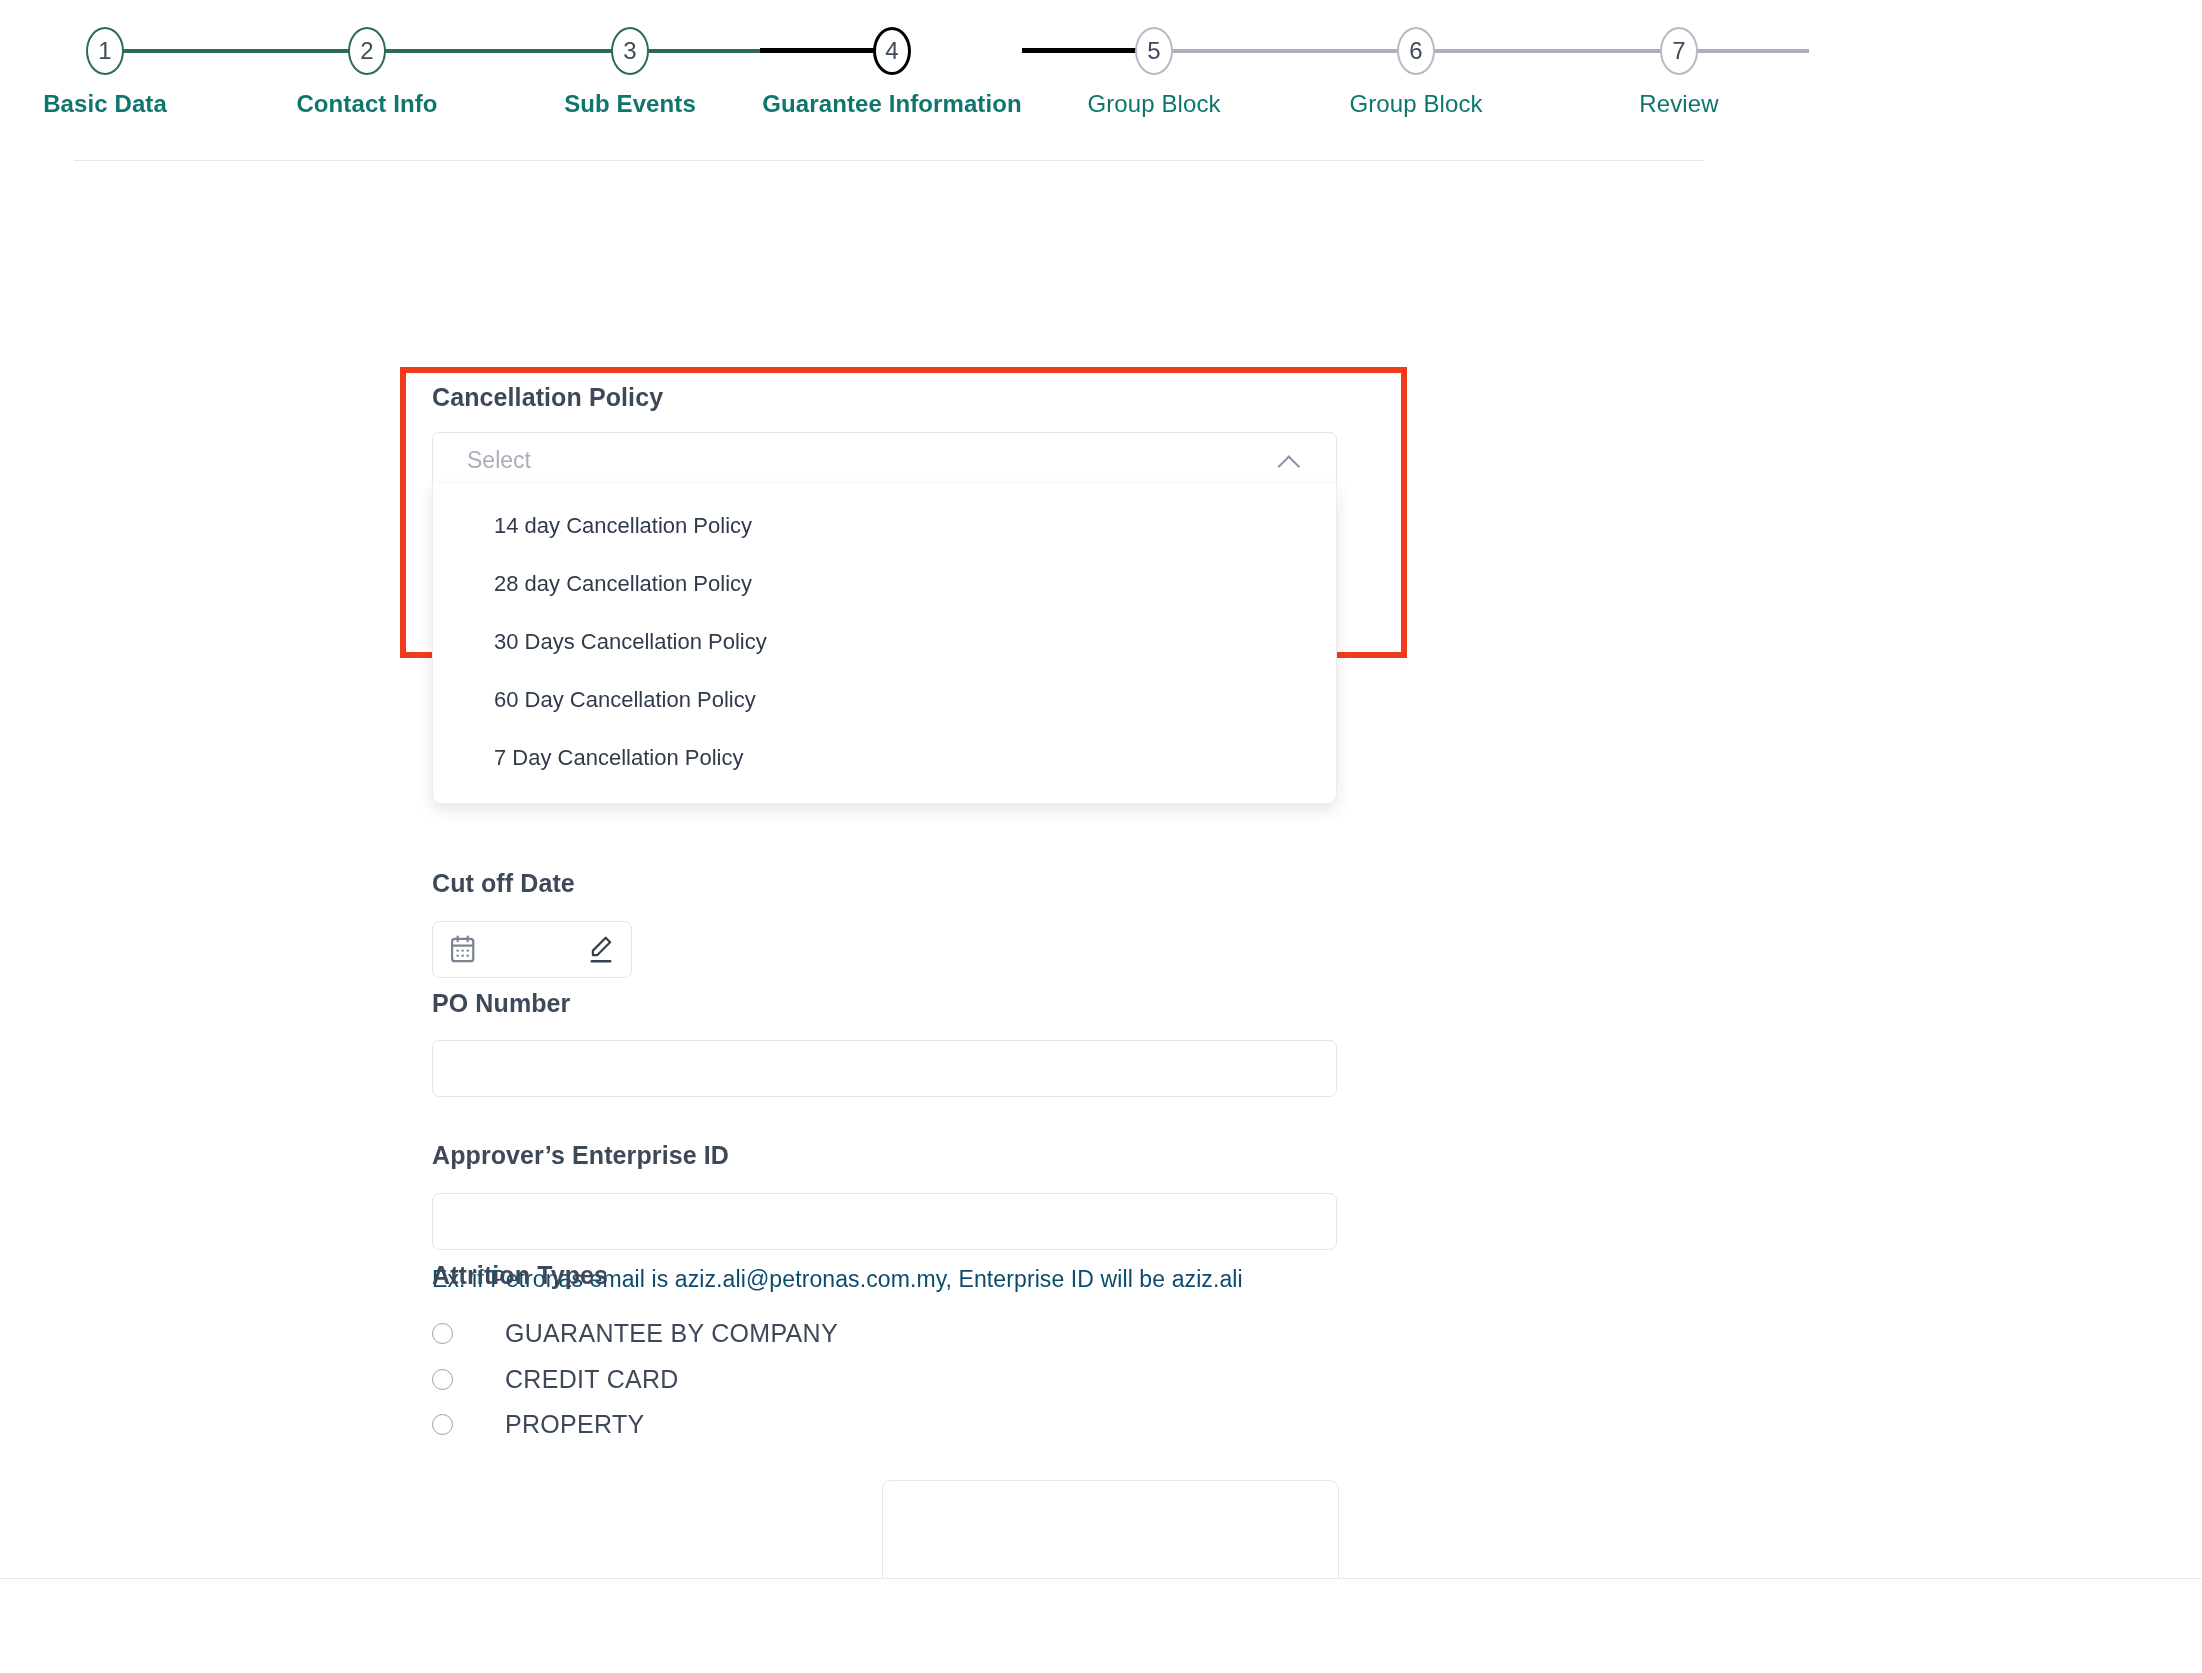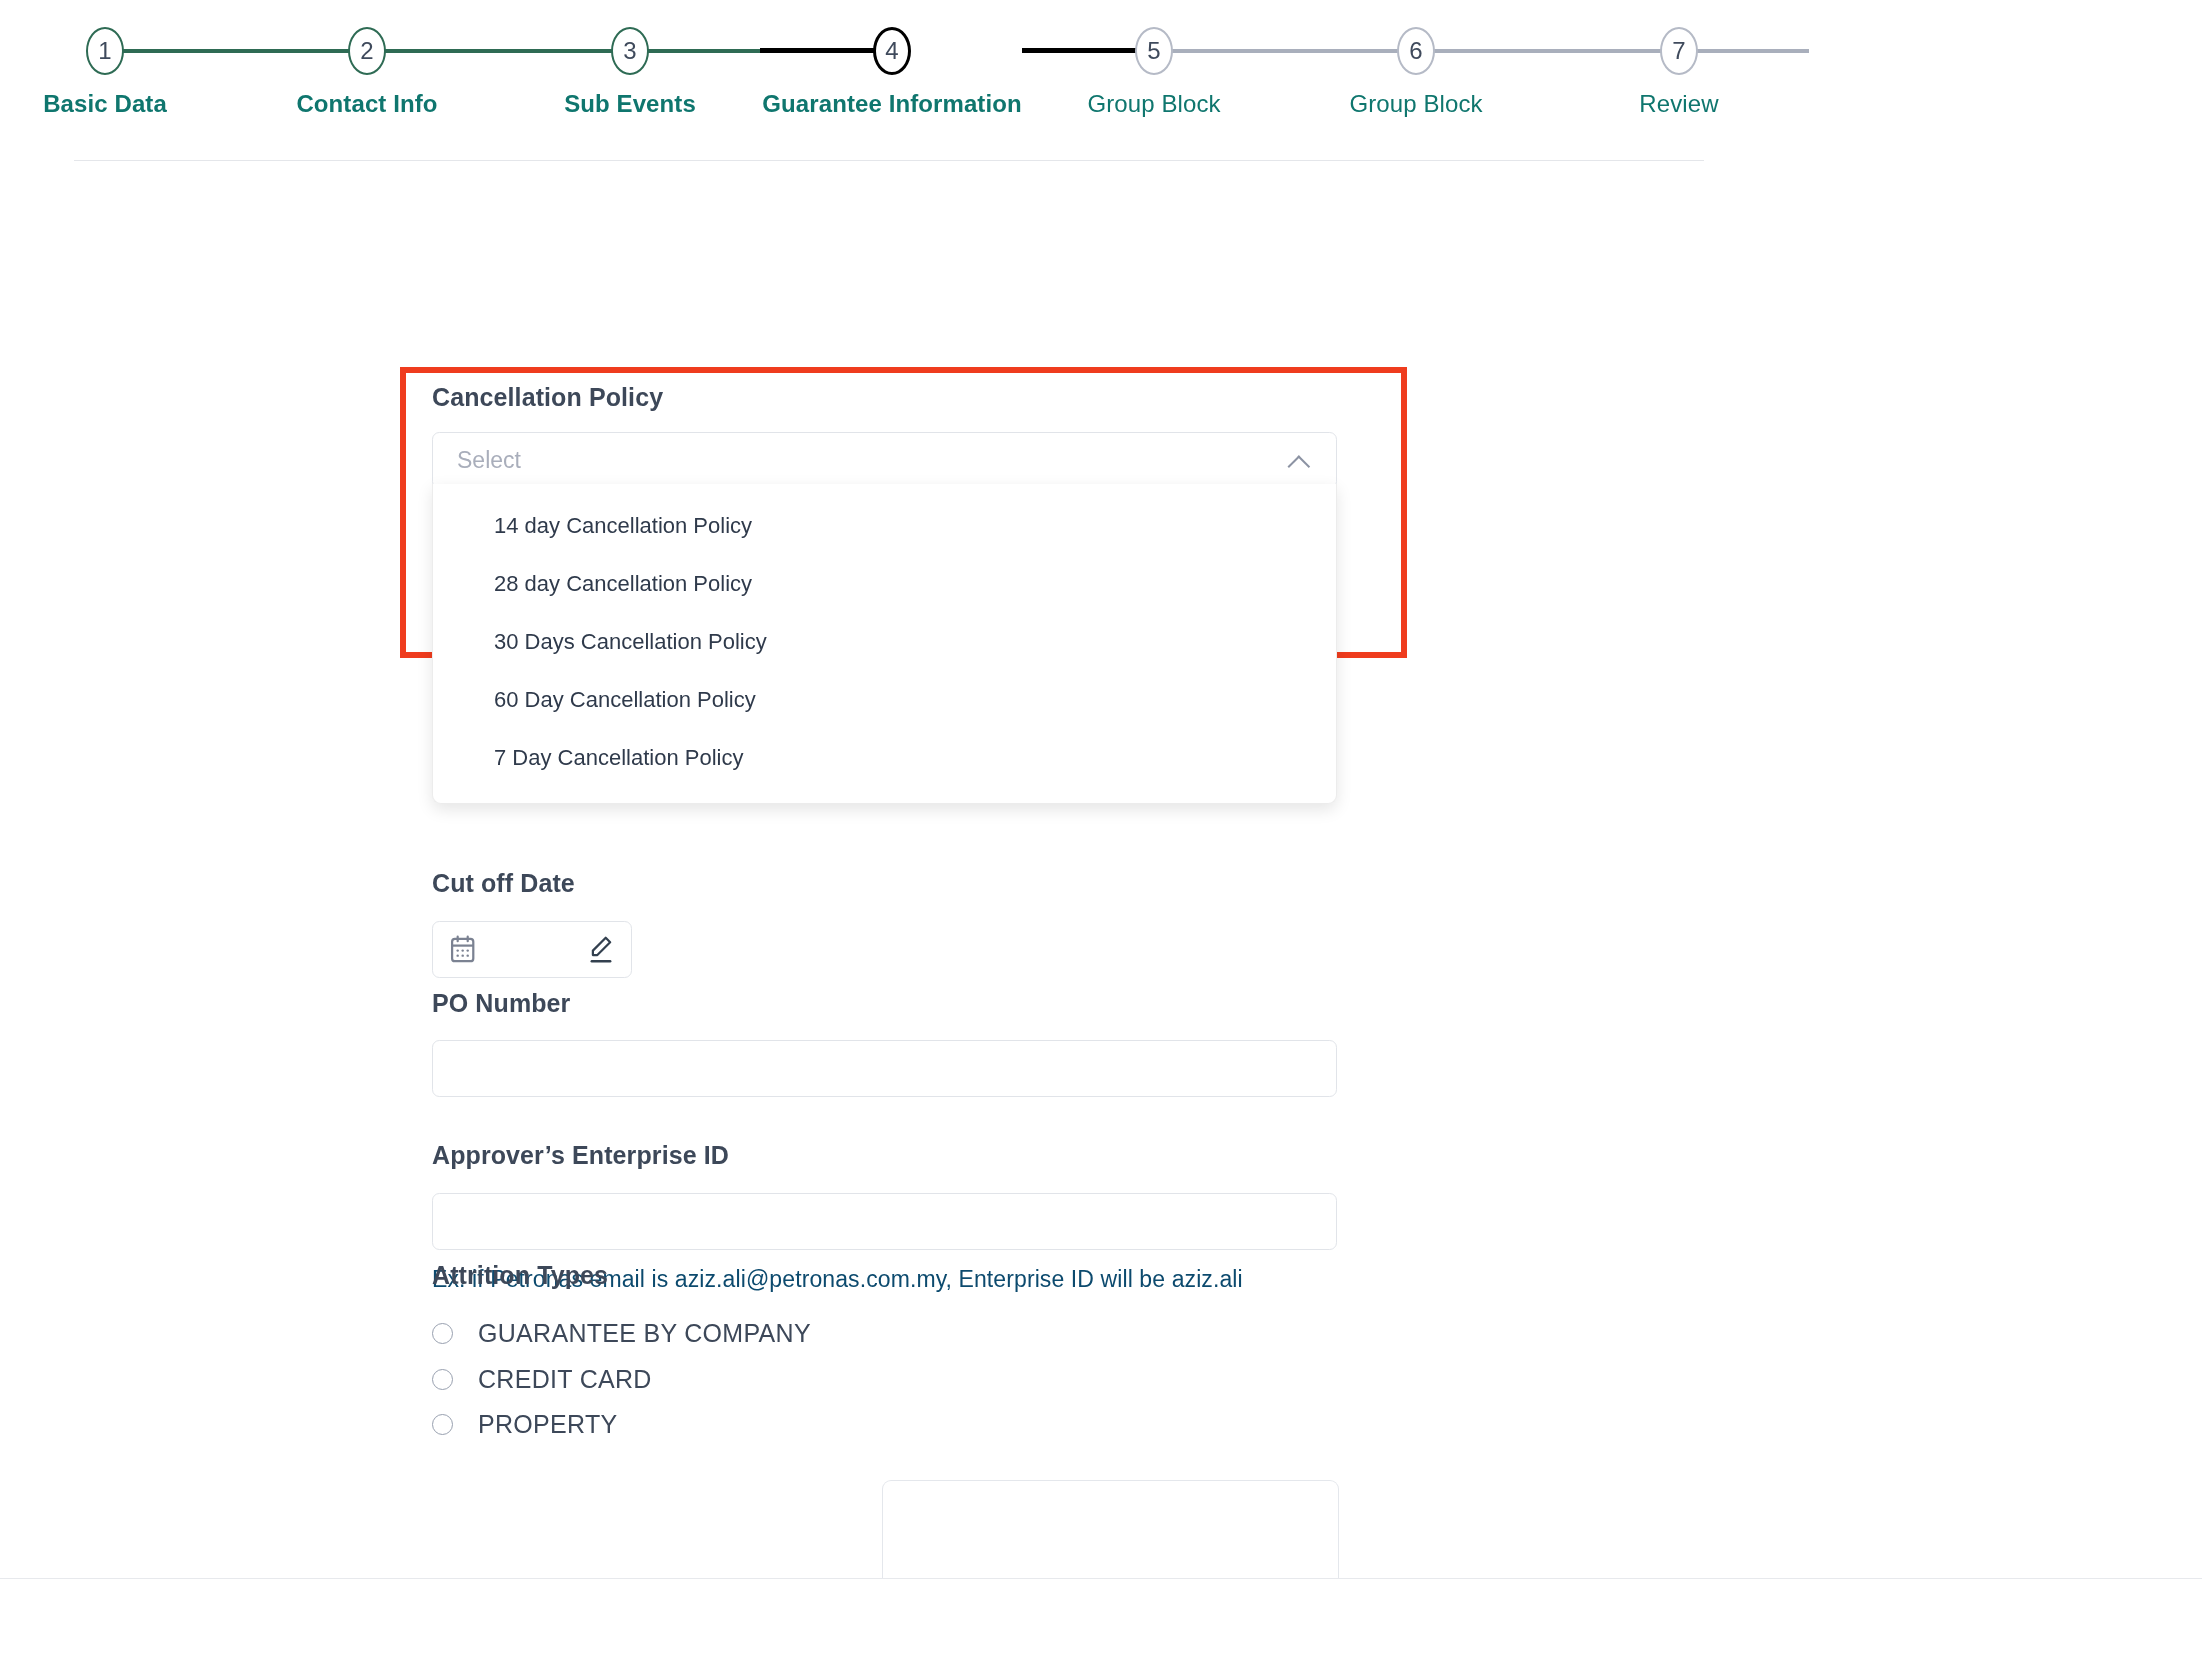--- a/index.html
+++ b/index.html
@@ -118,7 +118,7 @@
     background: #ffffff;
     display: flex;
     align-items: center;
-    padding: 0 24px;
+    padding: 0 34px;
     font-size: 23px;
     color: #2f3a4b;
   }

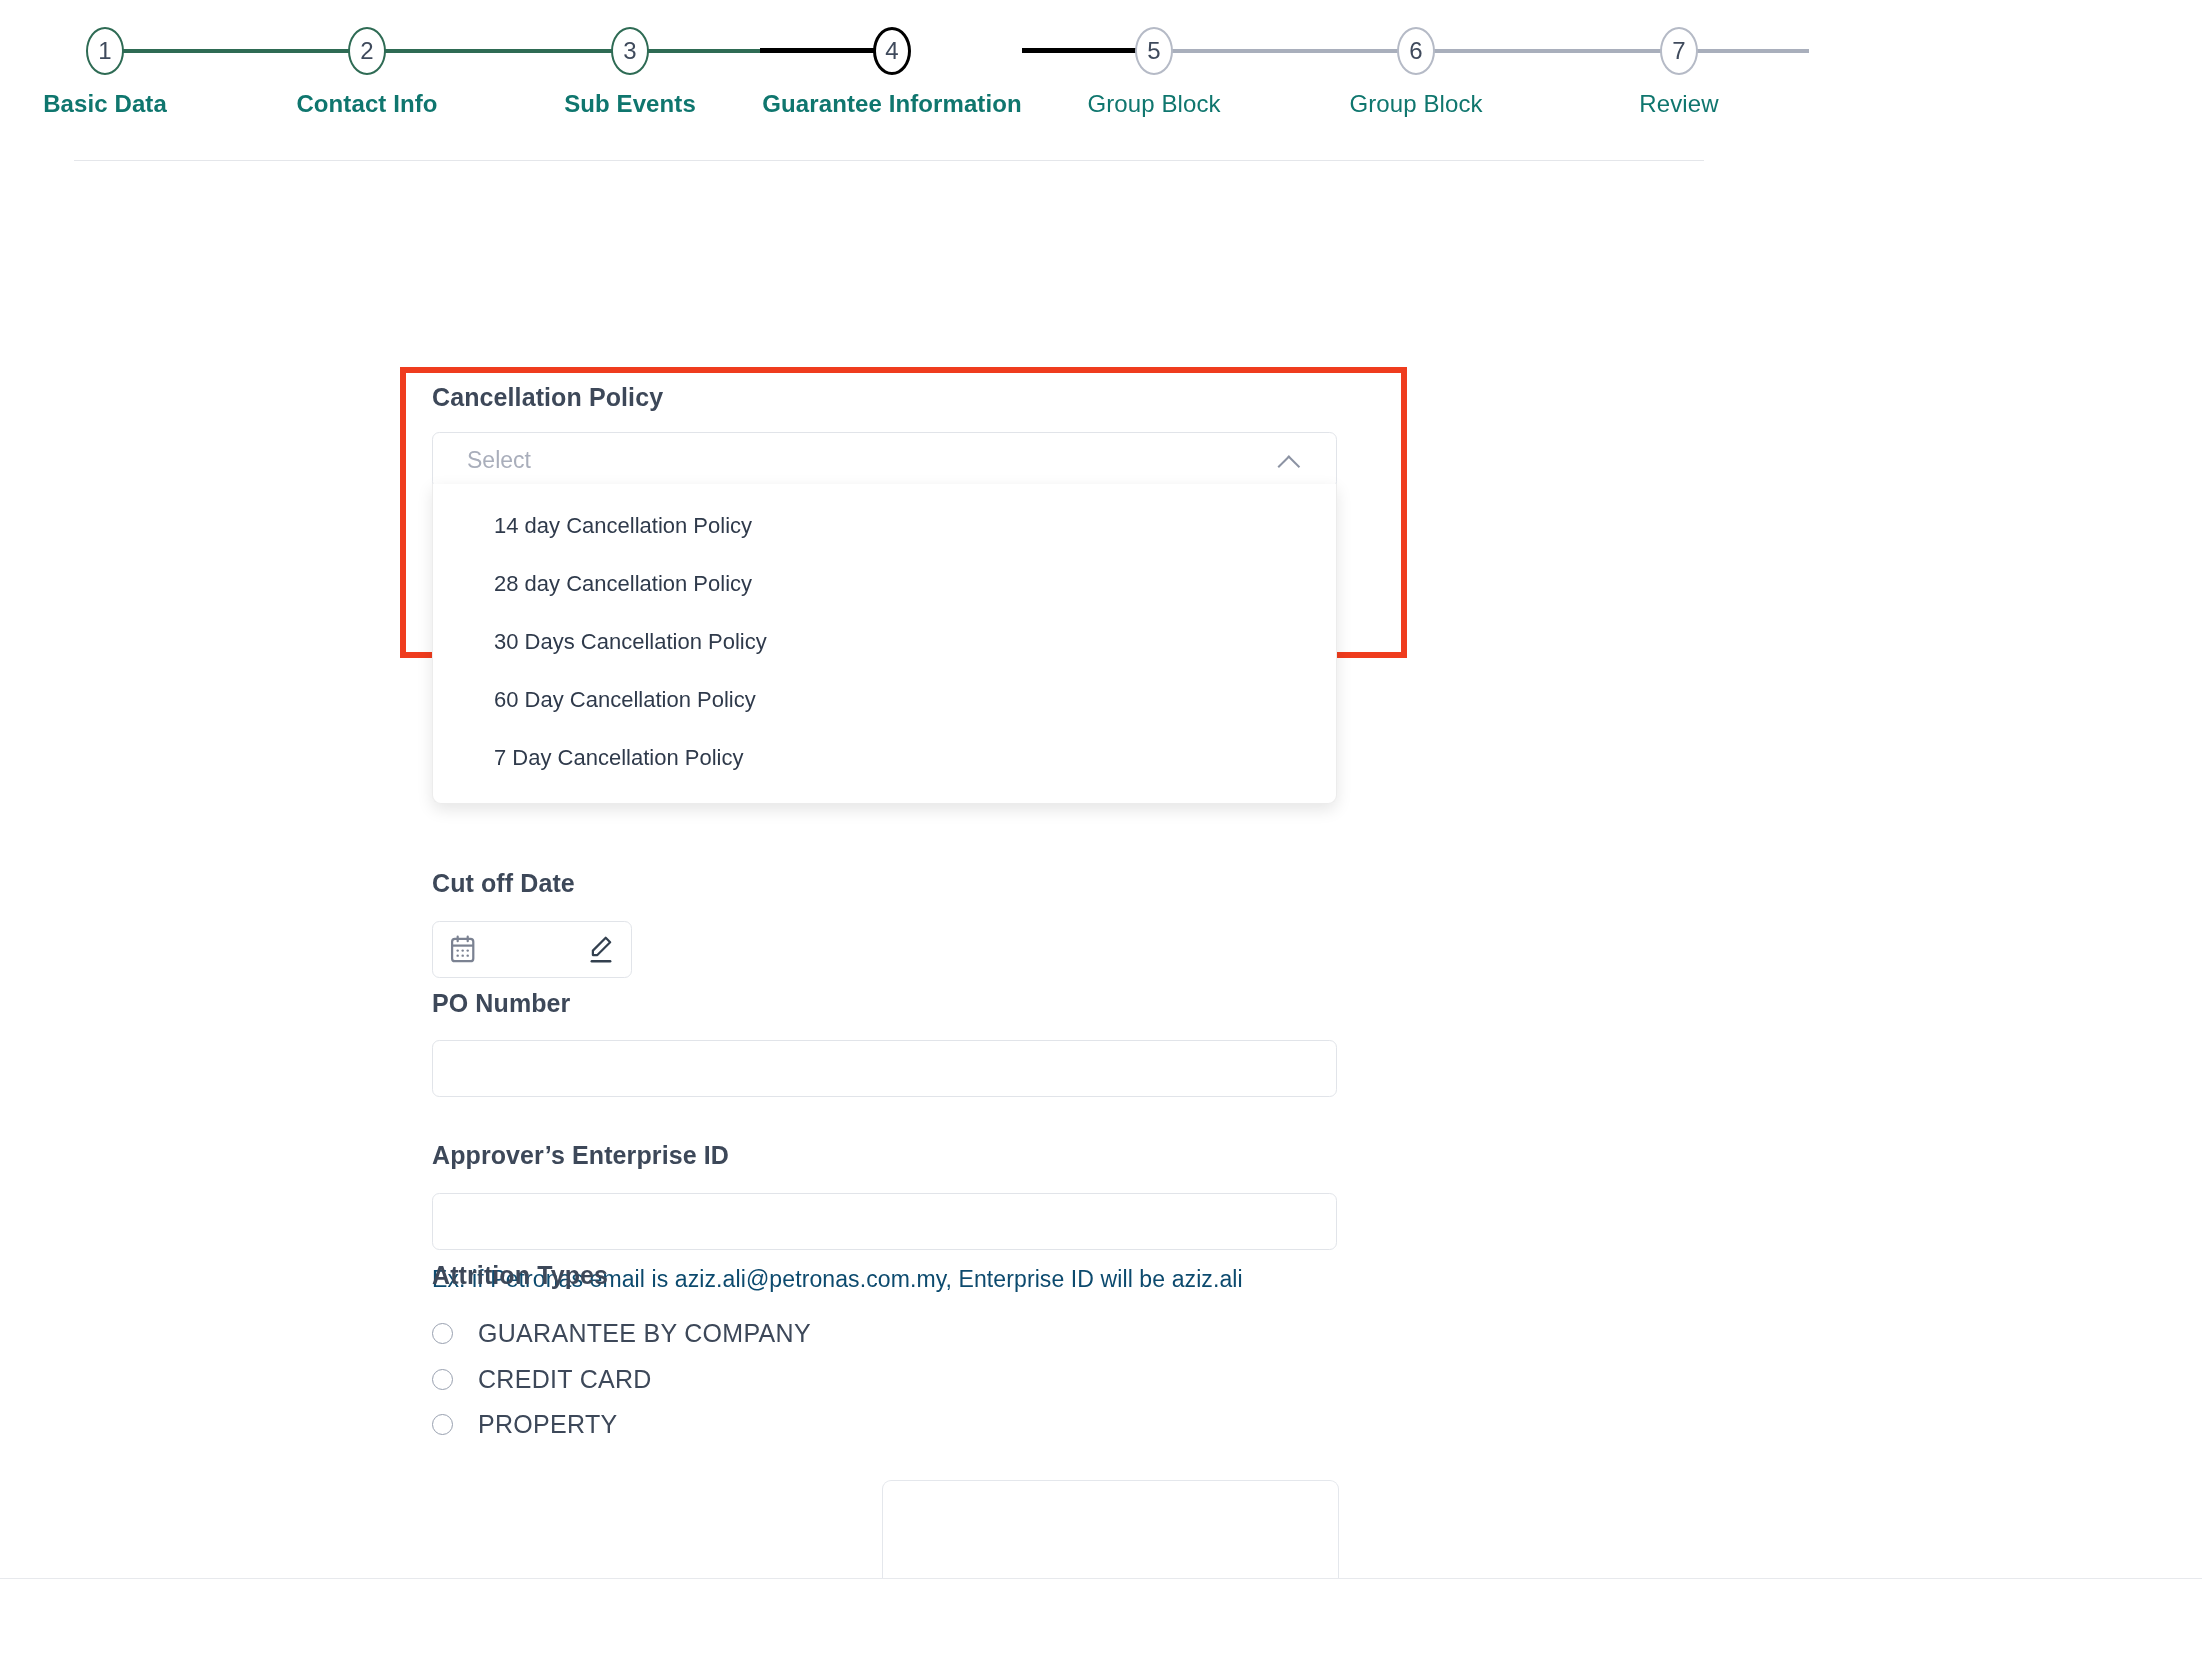--- a/index.html
+++ b/index.html
@@ -213,6 +213,7 @@
     align-items: center;
     height: 41px;
     margin-top: 4.6px;
+    gap: 27px;
   }
   .radio-dot {
     width: 21px;

